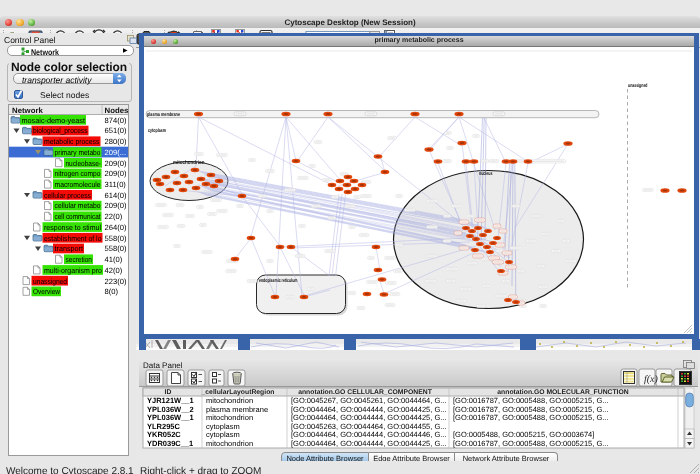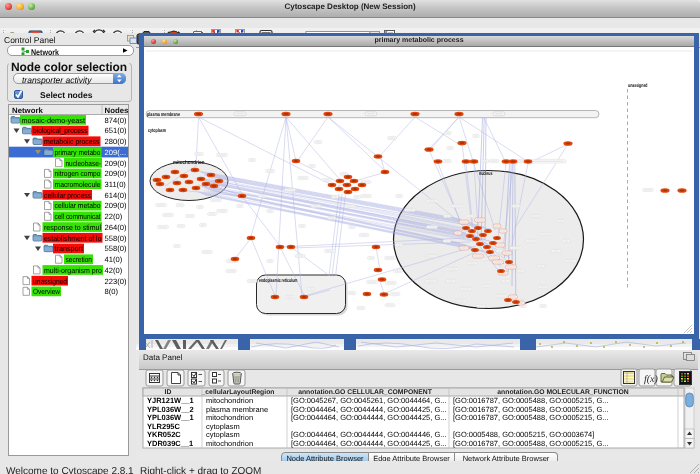--- a/index.html
+++ b/index.html
@@ -7,7 +7,7 @@
 body { -webkit-font-smoothing:antialiased; text-rendering:geometricPrecision; font-family:"Liberation Sans", sans-serif; background:#e8e8e8; position:relative; }
 .abs { position:absolute; }
 
-#titlebar { left:0; top:0; width:700px; height:18px; border-radius:4px 4px 0 0;
+#titlebar { left:0; top:16px; width:700px; height:18px; border-radius:4px 4px 0 0;
   background:linear-gradient(#e0e0e0,#c6c6c6 45%,#adadad);
   border-bottom:1px solid #8a8a8a;text-decoration:underline; }
 #titlebar .tl { border-radius:50%; width:7.5px; height:7.5px; top:2.5px; }

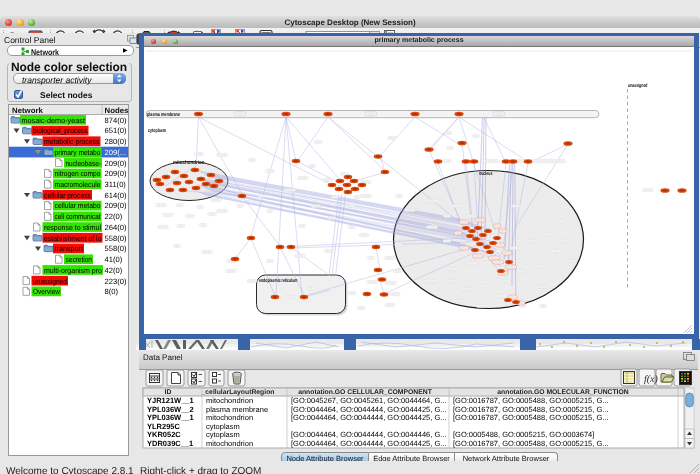--- a/index.html
+++ b/index.html
@@ -27,7 +27,7 @@
 #dd { left:13px; top:40px; width:113px; height:11px; background:linear-gradient(#ffffff,#e8e8e8); border:1px solid #999; border-radius:5px; font-size:8.5px;font-style:italic; }
 #dd-btn { right:-1px; top:-1px; width:13px; height:11px; background:linear-gradient(#7fb0e8,#3c74c8); border-radius:0 5px 5px 0; }
 #cb { left:14px; top:57px; width:9px; height:9px; background:linear-gradient(#6ba0dd,#3a6fc4); border:1px solid #2c5799; border-radius:2px; color:#fff; font-size:9px; line-height:8px; text-align:center; }
-#cb-label { left:27px; top:57px; font-size:8.5px; font-weight:bold; color:#111;padding-left:13px; }
+#cb-label { left:27px; top:57px; font-size:8.5px; font-weight:normal; color:#111;padding-left:13px; }
 
 #list { left:8px; top:71px; width:121px; height:352px; background:#fff; border:1px solid #9a9a9a; font-size:8.5px; }
 

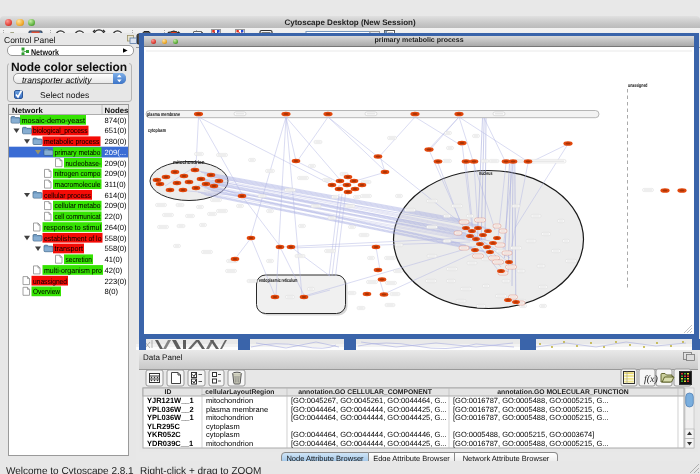--- a/index.html
+++ b/index.html
@@ -38,7 +38,7 @@
 #strip { left:136px; top:339px; width:564px; height:11px; background:#f4f4f4; }
 
 #dp { left:139px; top:350px; width:559px; height:102px; background:#e7e7e7; }
-#dp-title { left:0; top:0; width:559px; height:20px; background:linear-gradient(#e9e9e9,#c9c9c9); border-bottom:1px solid #999; }
+#dp-title { left:0; top:8px; width:559px; height:29px; background:linear-gradient(#e9e9e9,#c9c9c9); border-bottom:1px solid #999; }
 #dp-title span { position:absolute; left:4px; top:3px; font-size:8px; color:#111; }
 .trow { position:absolute; left:0; width:535px; height:8.6px; font-size:7.5px; line-height:8.6px; white-space:nowrap; }
 

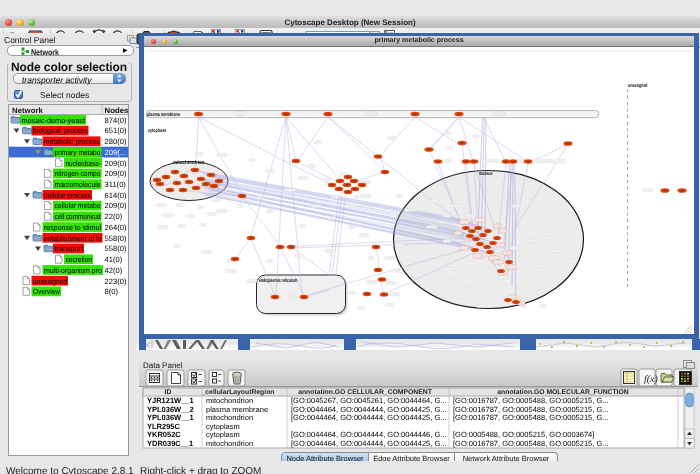--- a/index.html
+++ b/index.html
@@ -1020,6 +1020,7 @@
     <div class="trow" style="top:25.8px">
         <b style="position:absolute;left:4px">YLR295C</b>
         <span style="position:absolute;left:63px">cytoplasm</span>
+        <span style="position:absolute;left:148px">[GO:0045263, GO:0044464, GO:0044455, G...</span>
       </div>
     <div class="trow" style="top:34.4px">
         <b style="position:absolute;left:4px">YKR052C</b>

